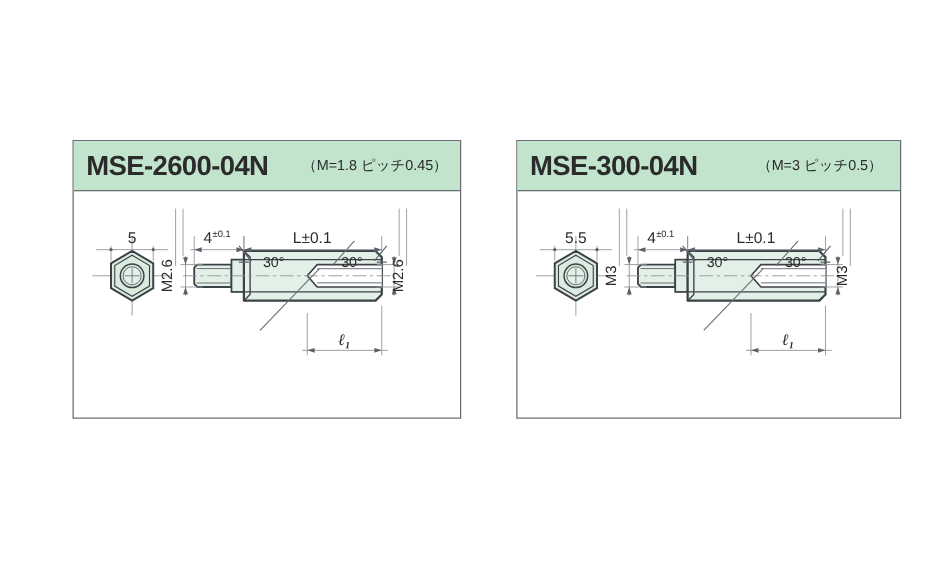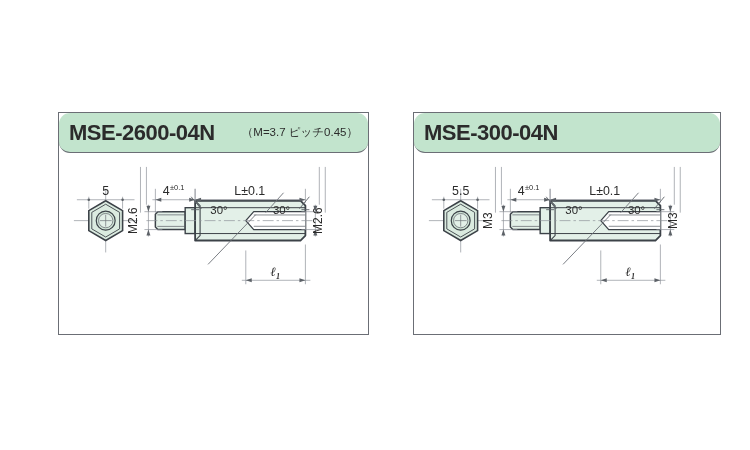--- a/index.html
+++ b/index.html
@@ -43,7 +43,6 @@
     display: flex;
     align-items: center;
     padding: 0 8px 0 10px;
-    border-radius: 11px;
   }
   .panel-title {
     font-size: 22px;

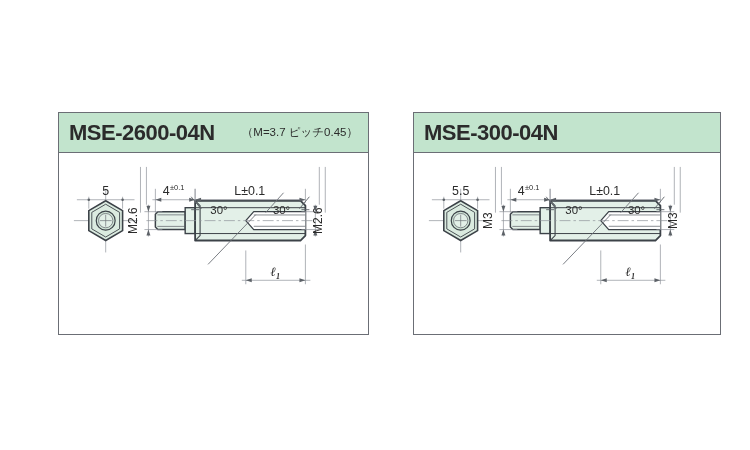--- a/index.html
+++ b/index.html
@@ -81,7 +81,7 @@
   <div class="panel" id="panel-0">
     <div class="panel-header">
       <span class="panel-title">MSE-2600-04N</span>
-      <span class="panel-spec">（M=3.7 ピッチ0.45）</span>
+      <span class="panel-spec">（M=1.8 ピッチ0.45）</span>
     </div>
     <div class="panel-body">
       <svg class="drawing" viewBox="0 0 311 182" preserveAspectRatio="none">

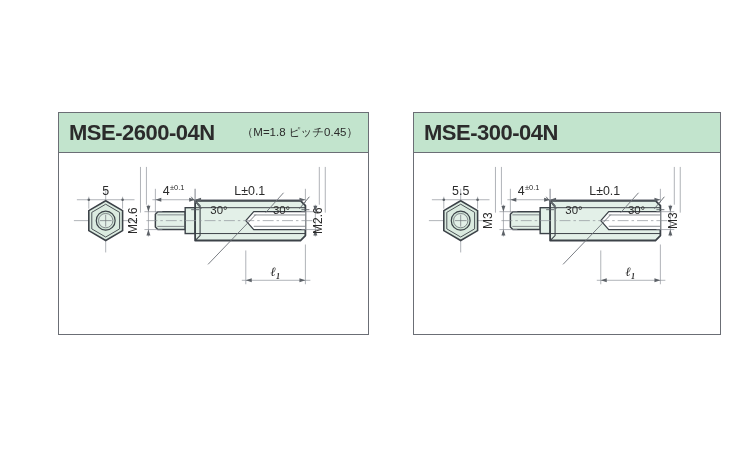--- a/index.html
+++ b/index.html
@@ -211,6 +211,7 @@
   <div class="panel" id="panel-1">
     <div class="panel-header">
       <span class="panel-title">MSE-300-04N</span>
+      <span class="panel-spec">（M=3 ピッチ0.5）</span>
     </div>
     <div class="panel-body">
       <svg class="drawing" viewBox="0 0 308 182" preserveAspectRatio="none">

